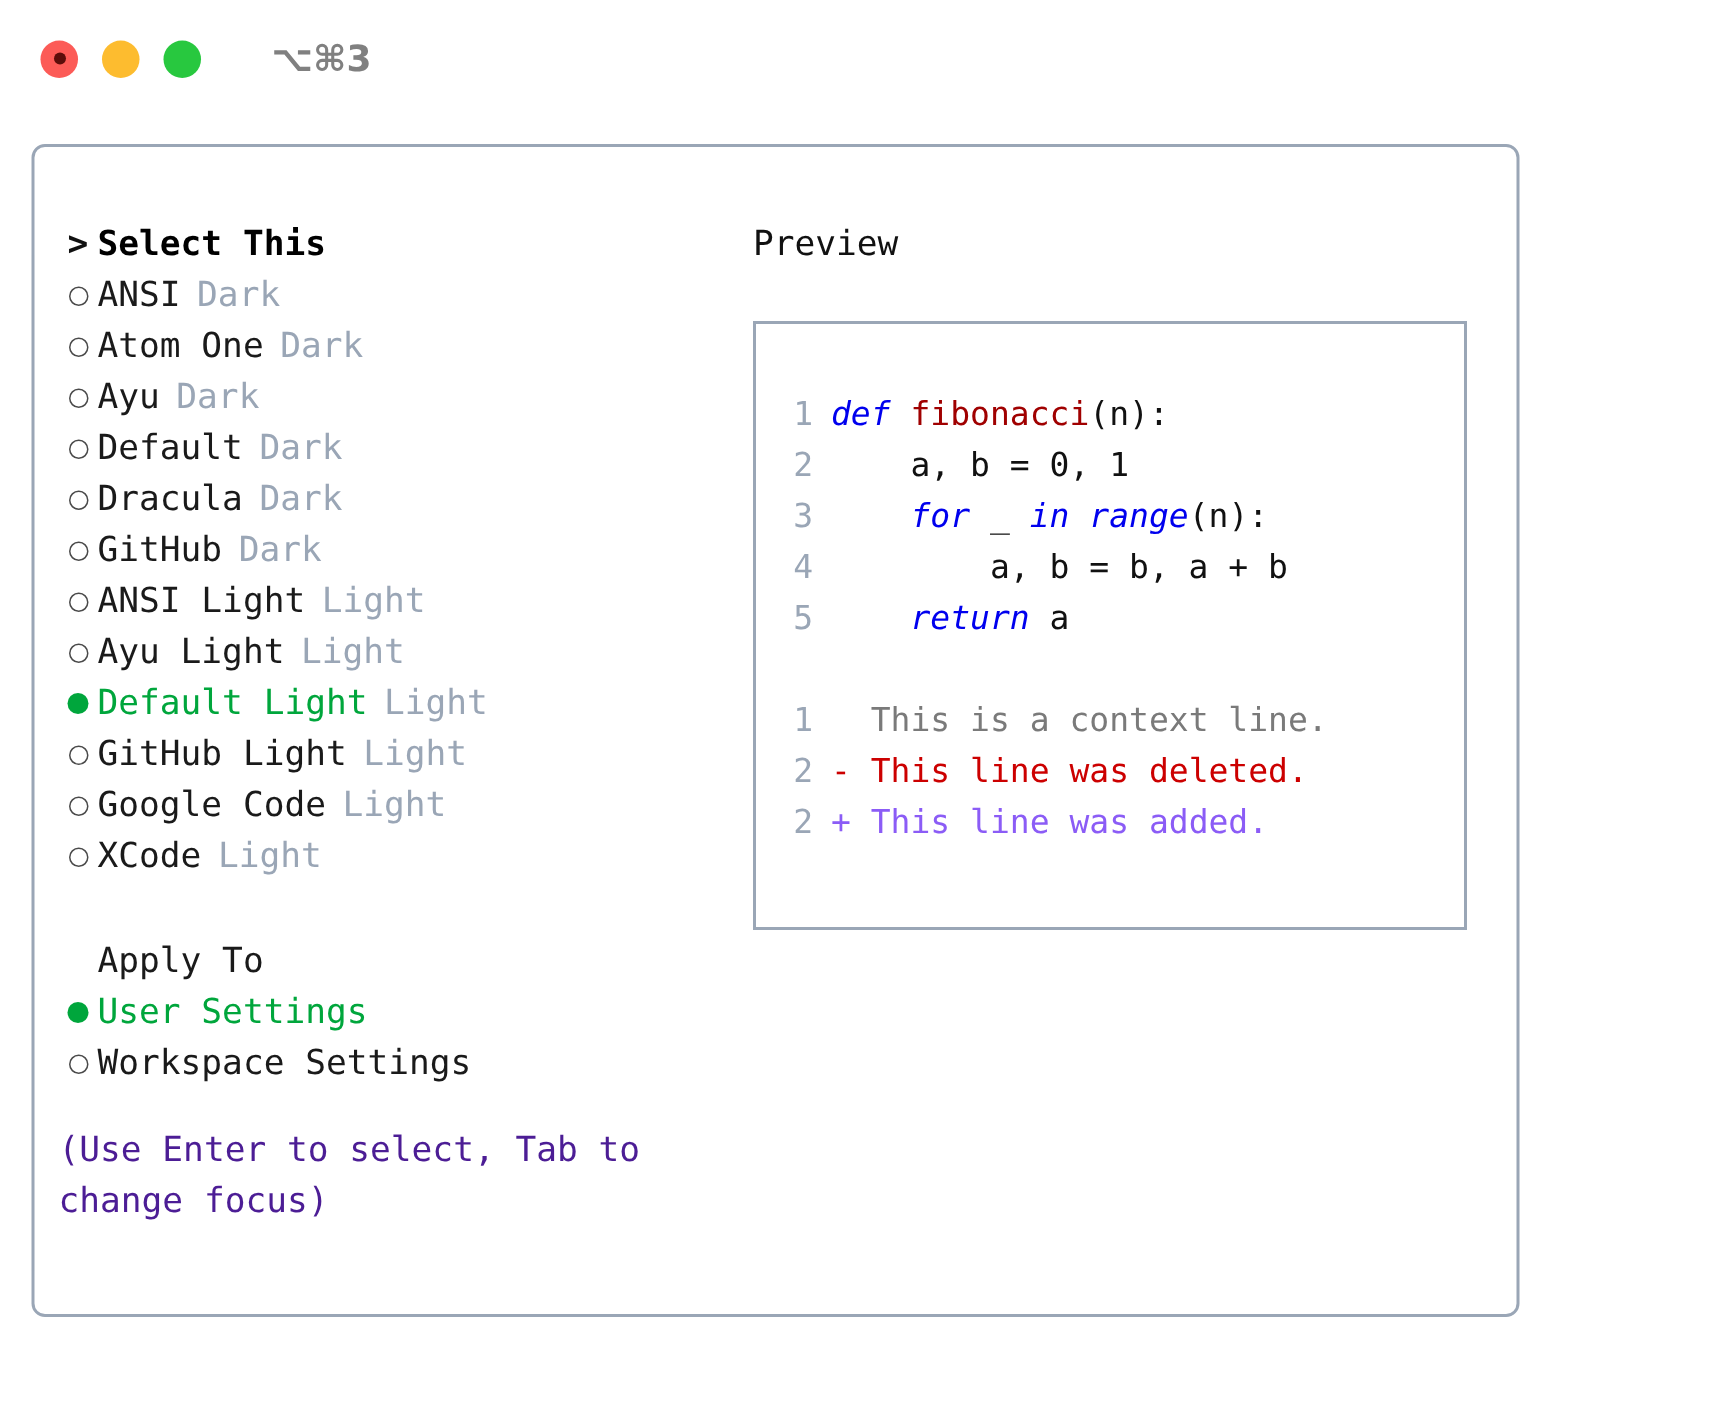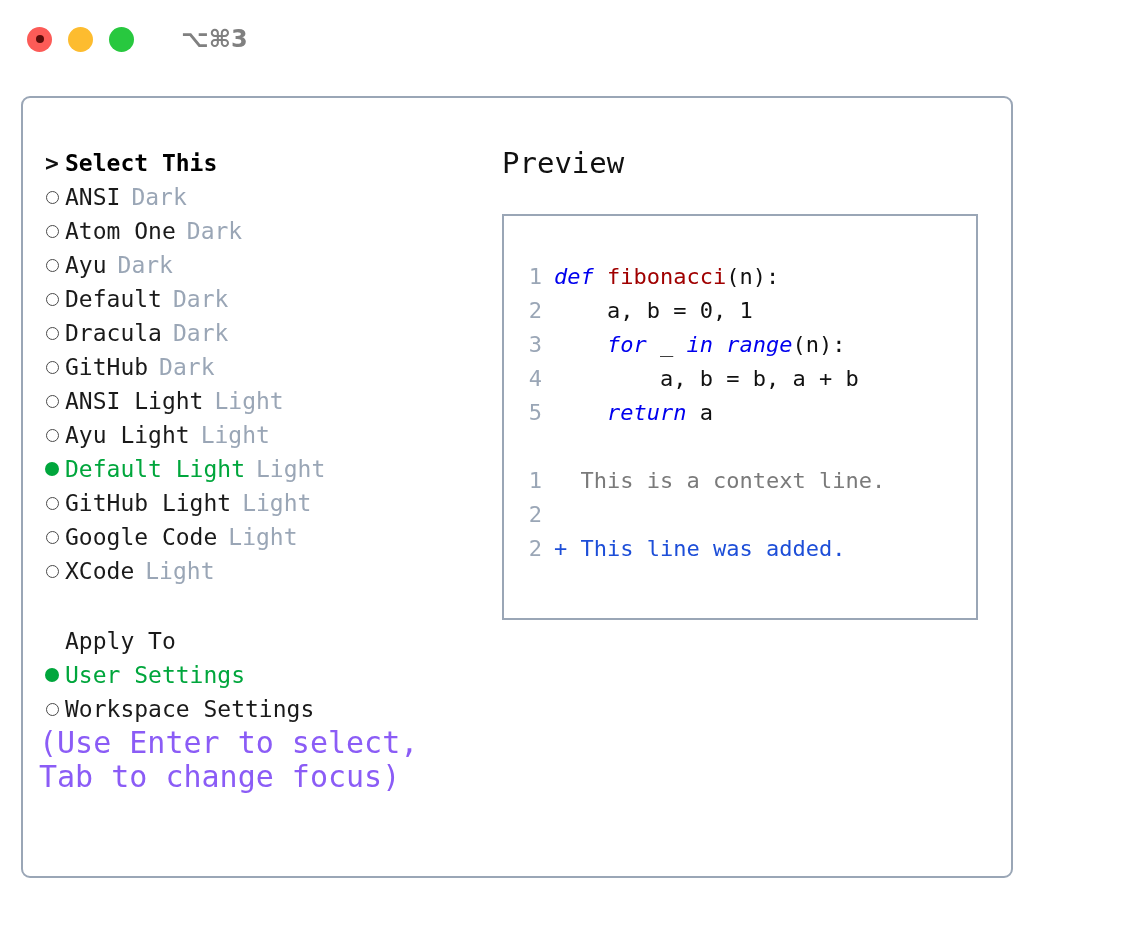--- a/index.html
+++ b/index.html
@@ -169,7 +169,7 @@
     width: 490px;
   }
   .preview-title {
-    font-size: 29px;
+    font-size: 23px;
     color: #111111;
     line-height: 34px;
     height: 34px;

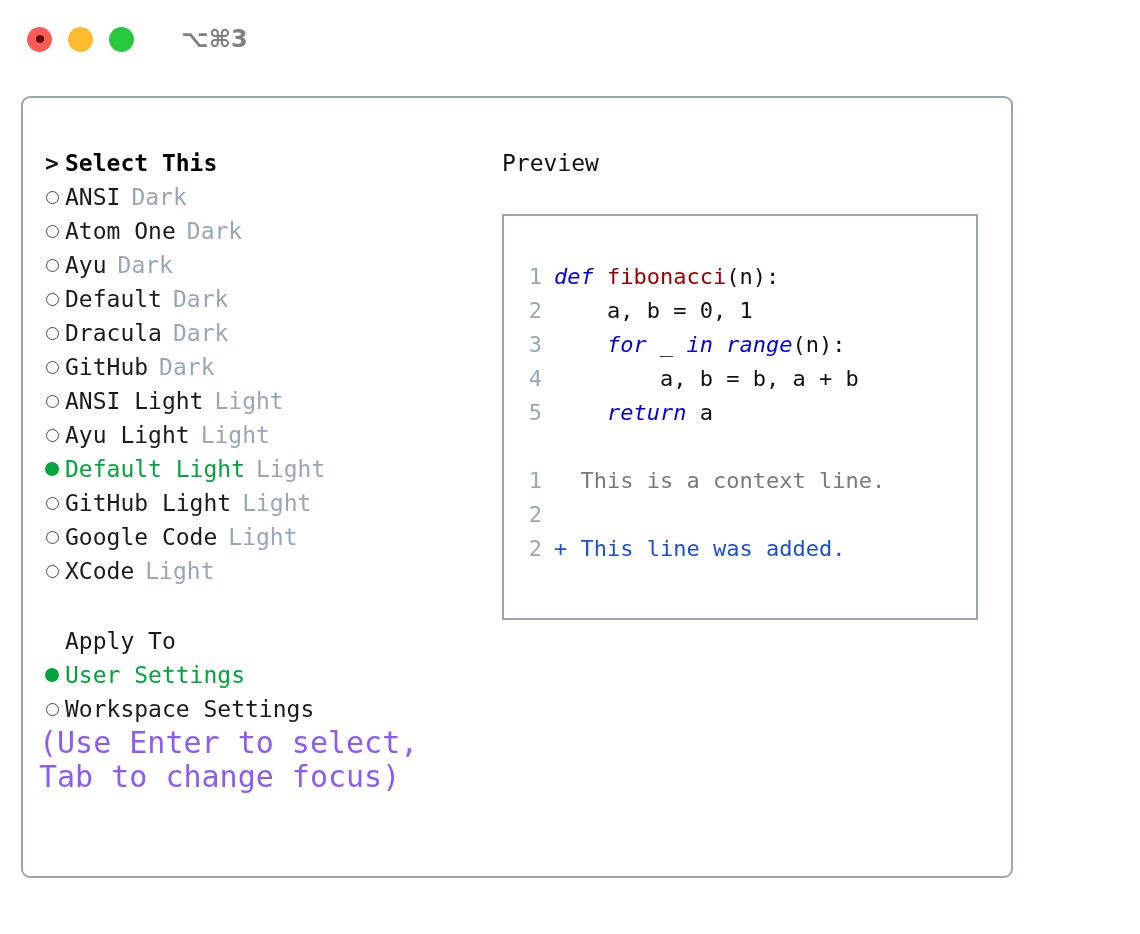--- a/index.html
+++ b/index.html
@@ -398,6 +398,7 @@
 
           <div class="code-line">
             <span class="lineno">2</span>
+            <span class="code-text diff-del"><span>-</span><span> </span><span>This line was deleted.</span></span>
           </div>
 
           <div class="code-line">

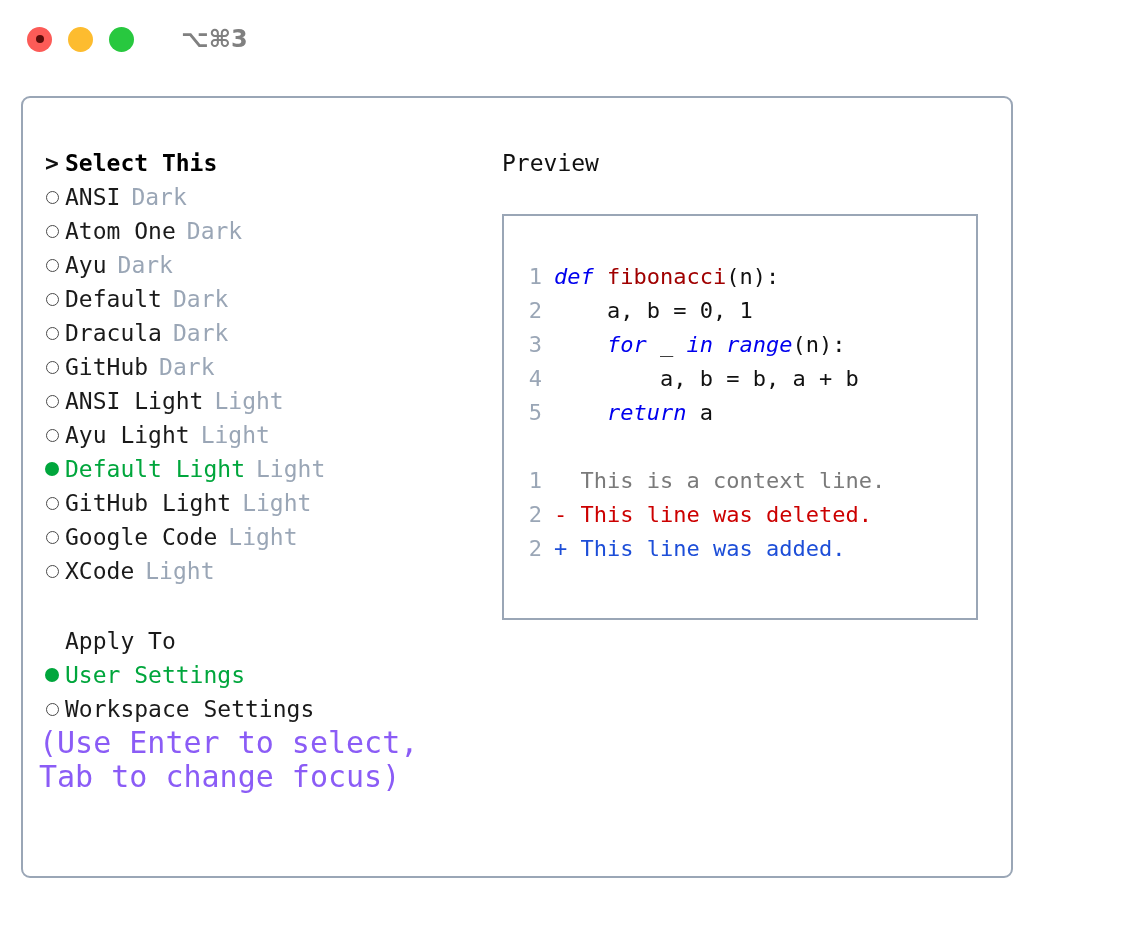--- a/index.html
+++ b/index.html
@@ -209,7 +209,7 @@
 
   .diff-ctx  { color: #7a7a7a; }
   .diff-del  { color: #cc0000; }
-  .diff-add  { color: #1d4ed8; }
+  .diff-add  { color: #8b5cf6; }
 
   .blank-line { height: 34px; }
 </style>

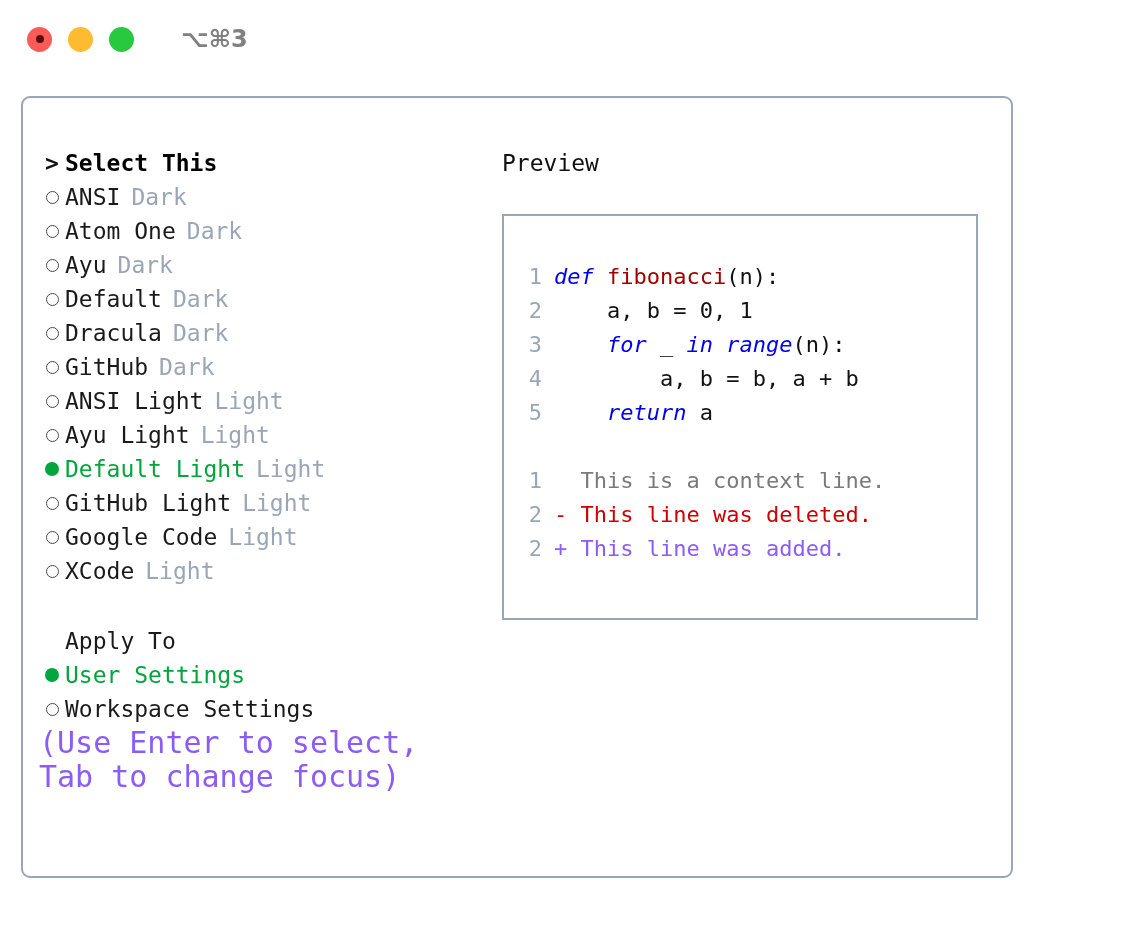--- a/index.html
+++ b/index.html
@@ -154,11 +154,11 @@
   .hint {
     position: absolute;
     left: 16px;
-    top: 628px;
+    top: 652px;
     width: 420px;
-    font-size: 30px;
+    font-size: 23px;
     line-height: 34px;
-    color: #8b5cf6;
+    color: #4c1d95;
   }
 
   

